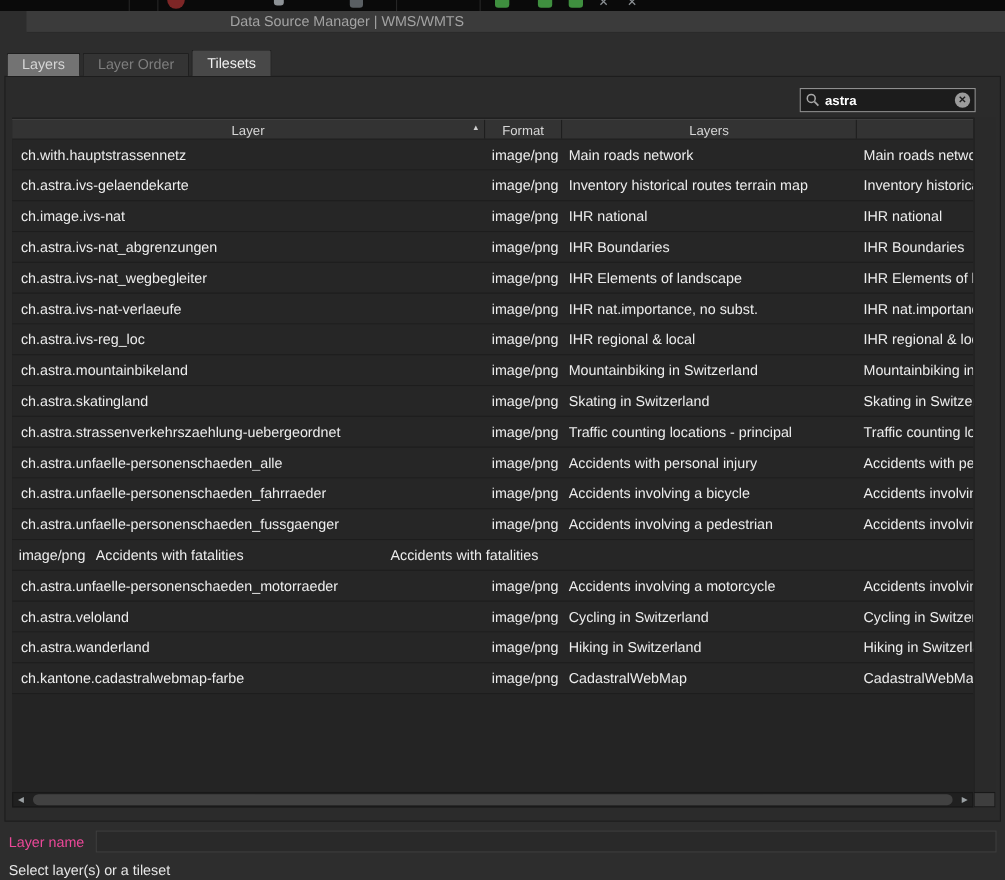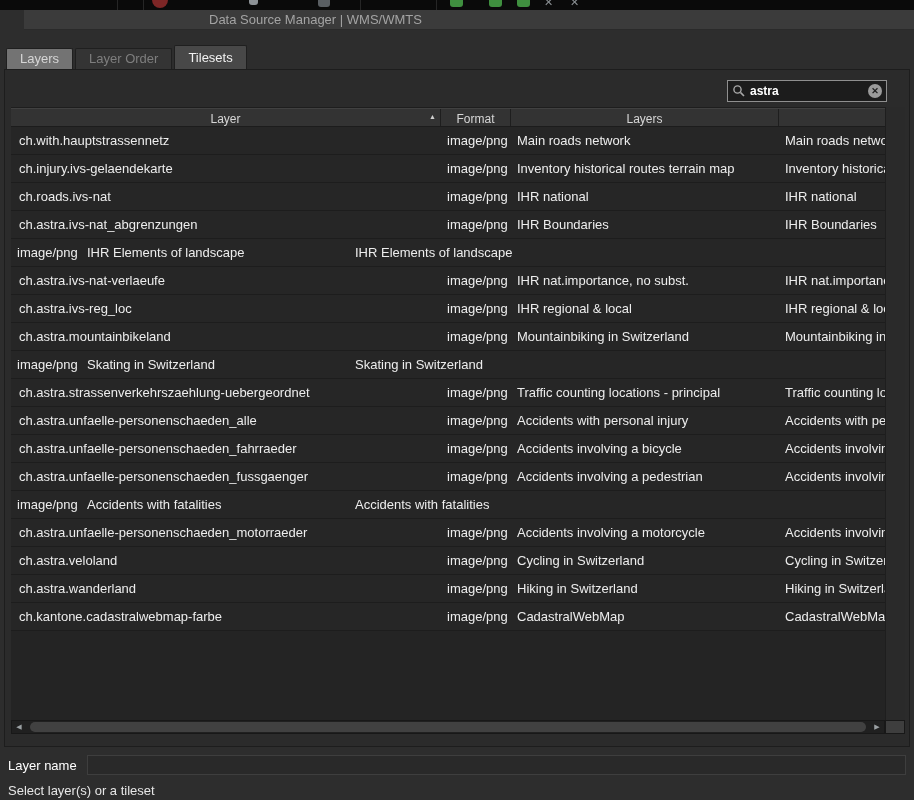--- a/index.html
+++ b/index.html
@@ -141,7 +141,7 @@
             <div class="td c-abstract">Main roads network</div>
           </div>
           <div class="tr">
-            <div class="td c-layer">ch.injury.ivs-gelaendekarte</div>
+            <div class="td c-layer">ch.astra.ivs-gelaendekarte</div>
             <div class="td c-format">image/png</div>
             <div class="td c-title">Inventory historical routes terrain map</div>
             <div class="td c-abstract">Inventory historical routes terrain map</div>

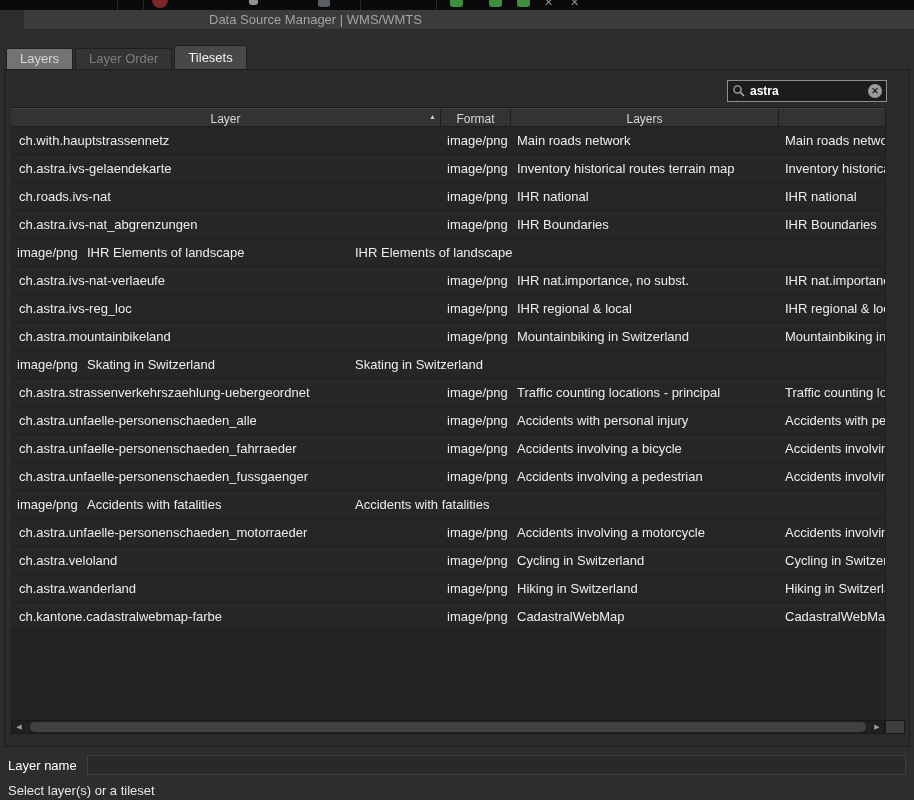--- a/index.html
+++ b/index.html
@@ -147,7 +147,7 @@
             <div class="td c-abstract">Inventory historical routes terrain map</div>
           </div>
           <div class="tr">
-            <div class="td c-layer">ch.roads.ivs-nat</div>
+            <div class="td c-layer">ch.image.ivs-nat</div>
             <div class="td c-format">image/png</div>
             <div class="td c-title">IHR national</div>
             <div class="td c-abstract">IHR national</div>

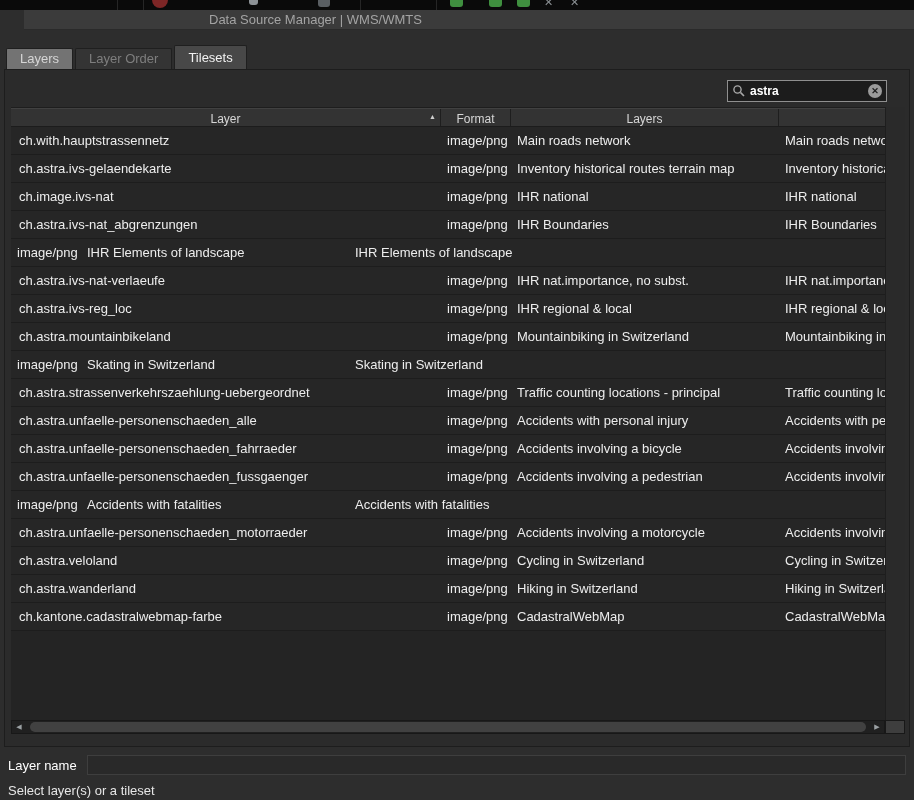--- a/index.html
+++ b/index.html
@@ -159,6 +159,7 @@
             <div class="td c-abstract">IHR Boundaries</div>
           </div>
           <div class="tr">
+            <div class="td c-layer">ch.astra.ivs-nat_wegbegleiter</div>
             <div class="td c-format">image/png</div>
             <div class="td c-title">IHR Elements of landscape</div>
             <div class="td c-abstract">IHR Elements of landscape</div>

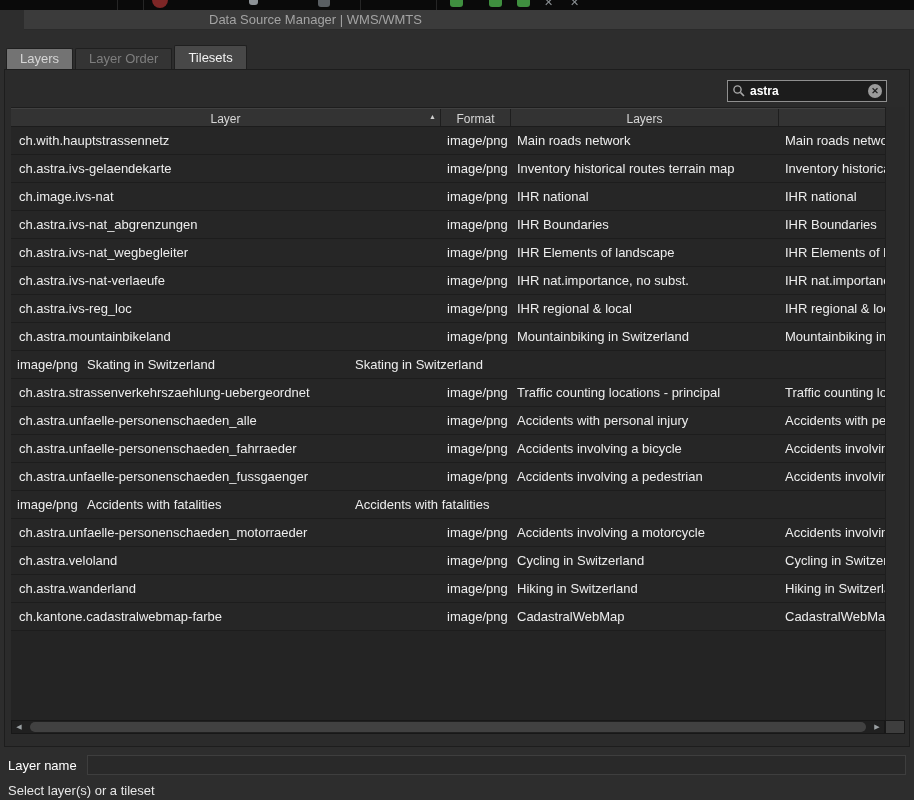--- a/index.html
+++ b/index.html
@@ -183,6 +183,7 @@
             <div class="td c-abstract">Mountainbiking in Switzerland</div>
           </div>
           <div class="tr">
+            <div class="td c-layer">ch.astra.skatingland</div>
             <div class="td c-format">image/png</div>
             <div class="td c-title">Skating in Switzerland</div>
             <div class="td c-abstract">Skating in Switzerland</div>

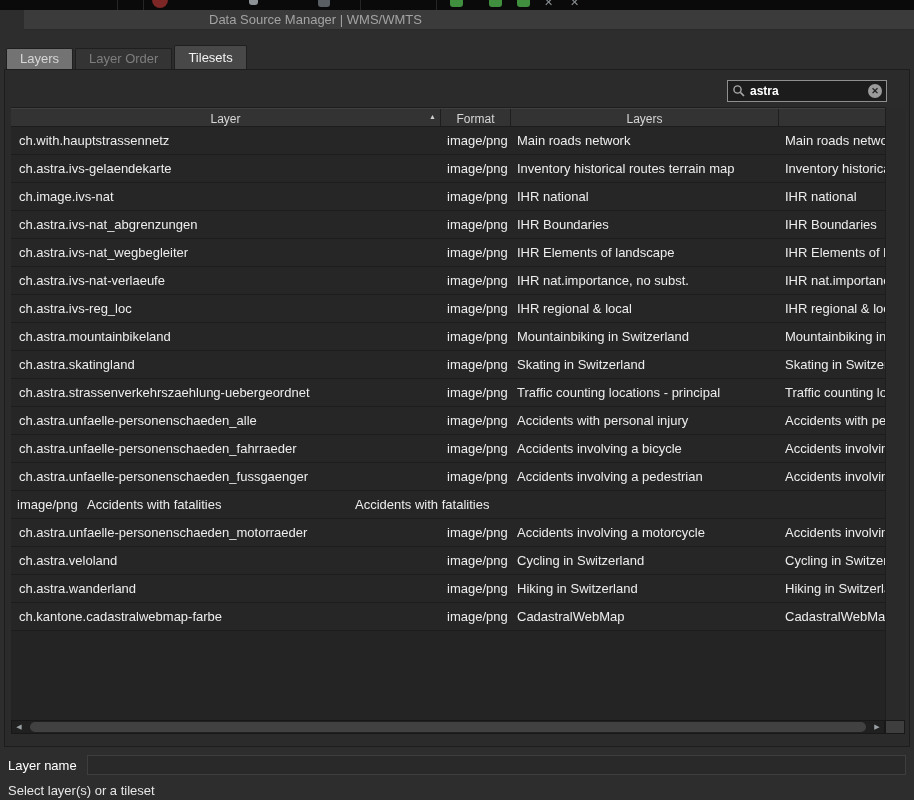--- a/index.html
+++ b/index.html
@@ -75,7 +75,7 @@
 
   
   .footer-row{display:flex;align-items:center;margin:8px 8px 0 8px;}
-  .footer-row label{flex:0 0 auto;margin-right:10px;color:#ffffff;}
+  .footer-row label{flex:0 0 auto;margin-right:10px;color:#ec4899;}
   .layer-name-input{flex:1;height:18px;background:#292929;border:1px solid #3e3e3e;color:#ededed;
                     font-family:"Liberation Sans",sans-serif;font-size:13px;padding:0 4px;outline:none;}
   .status-line{margin:8px 0 0 8px;color:#e6e6e6;}

